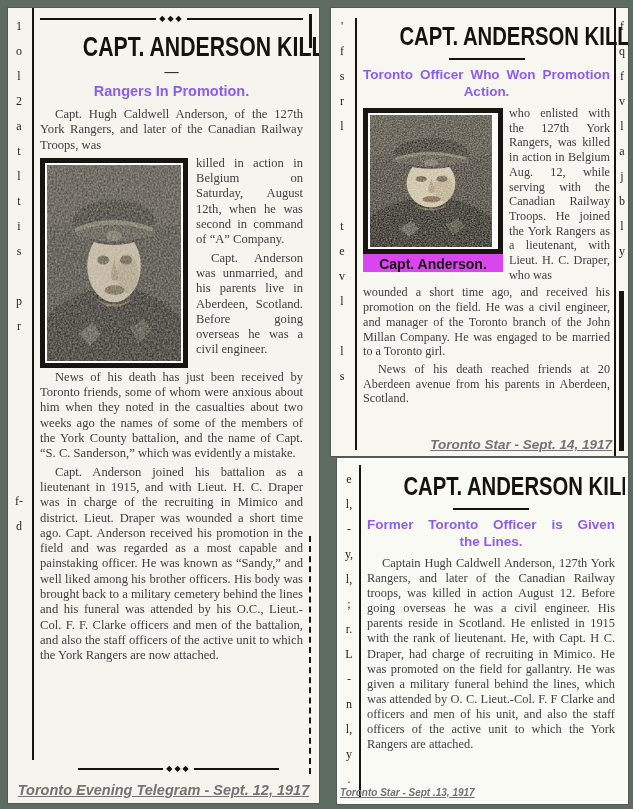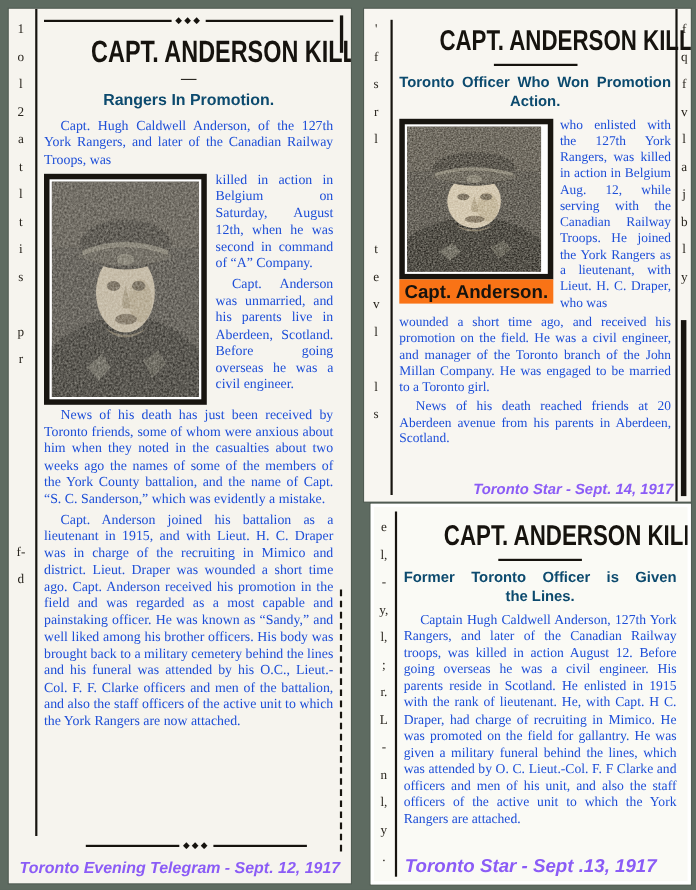--- a/index.html
+++ b/index.html
@@ -40,7 +40,7 @@
   .hl-dash{text-align:center;font-weight:bold;font-size:14px;line-height:12px;margin:2px 0 4px 0;}
   .hl-rule{width:76px;border-top:2px solid #16130e;margin:5px auto 6px auto;}
 
-  .subhead{margin:2px 0 6px 0;font-family:"Liberation Sans",sans-serif;font-weight:bold;color:#0c4a6e;}
+  .subhead{margin:2px 0 6px 0;font-family:"Liberation Sans",sans-serif;font-weight:bold;color:#8b5cf6;}
   .clip-telegram .subhead{font-size:14.5px;line-height:19px;}
   .clip-star14 .subhead,.clip-star13 .subhead{font-size:13.5px;line-height:17px;}
   .sub-line{text-align:center;}

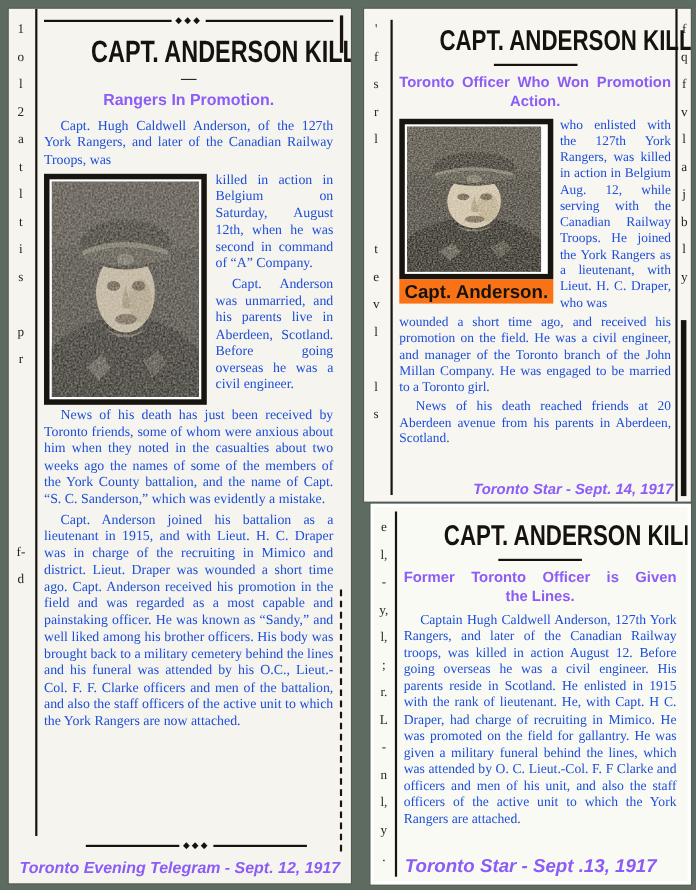--- a/index.html
+++ b/index.html
@@ -46,7 +46,7 @@
   .sub-line{text-align:center;}
   .sub-line.spread{text-align:justify;text-align-last:justify;}
 
-  p.body{margin:0 0 3px 0;text-align:justify;color:#1d4ed8;}
+  p.body{margin:0 0 3px 0;text-align:justify;color:#404040;}
   .clip-telegram p.body{font-size:12.6px;line-height:15.3px;}
   .clip-star14 p.body{font-size:12.2px;line-height:14.7px;}
   .clip-star13 p.body{font-size:12.4px;line-height:15.1px;}

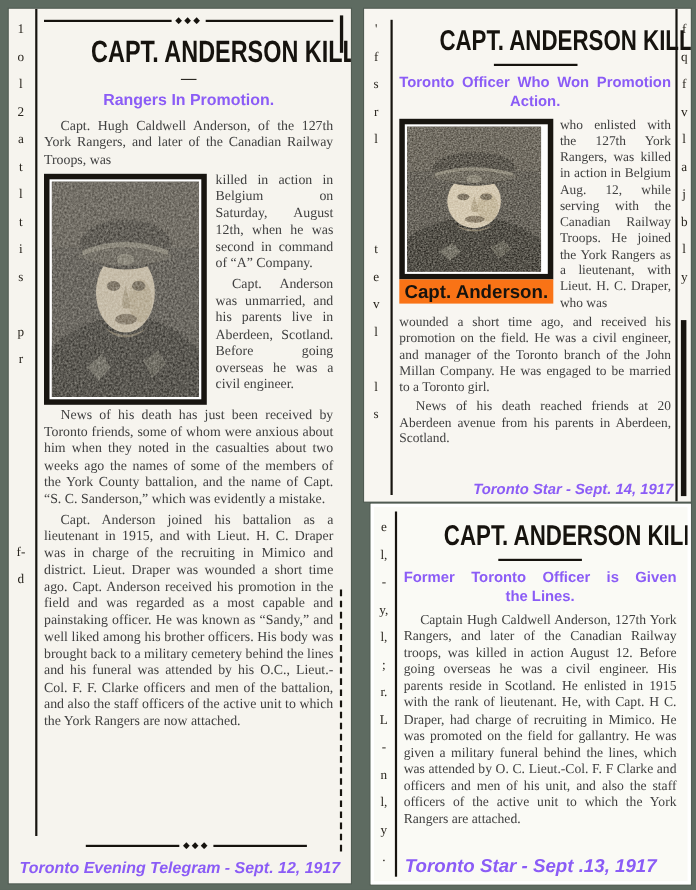--- a/index.html
+++ b/index.html
@@ -58,8 +58,8 @@
   figure.photo{float:left;margin:2px 8px 2px 0;padding:2px;background:#fff;border:5px solid #181510;}
   figure.photo svg{display:block;}
   .photo-cap{
-    font-family:"Liberation Sans",sans-serif;font-weight:bold;font-size:17px;
-    text-align:center;padding-top:2px;color:#16130e;background:#f97316;
+    font-family:"Liberation Sans",sans-serif;font-weight:bold;font-size:14px;
+    text-align:center;padding-top:2px;color:#16130e;background:#d946ef;
   }
   .cap-wrap{float:left;margin:2px 6px 2px 0;width:140px;}
   .cap-wrap figure.photo{float:none;margin:0 auto;}

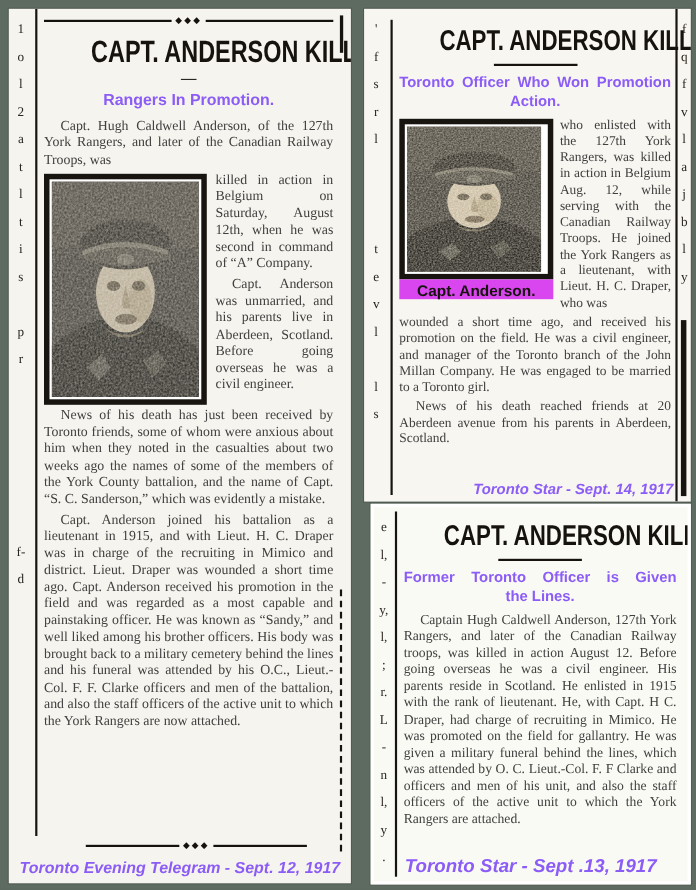--- a/index.html
+++ b/index.html
@@ -66,7 +66,7 @@
 
   .attribution{
     position:absolute;font-family:"Liberation Sans",sans-serif;
-    font-weight:bold;font-style:italic;color:#8b5cf6;
+    font-weight:bold;font-style:italic;color:#737373;text-decoration:underline;
   }
   .attr-telegram{bottom:5px;left:0;right:0;text-align:center;font-size:14.5px;}
   .orn-bottom{position:absolute;bottom:26px;left:70px;right:40px;}

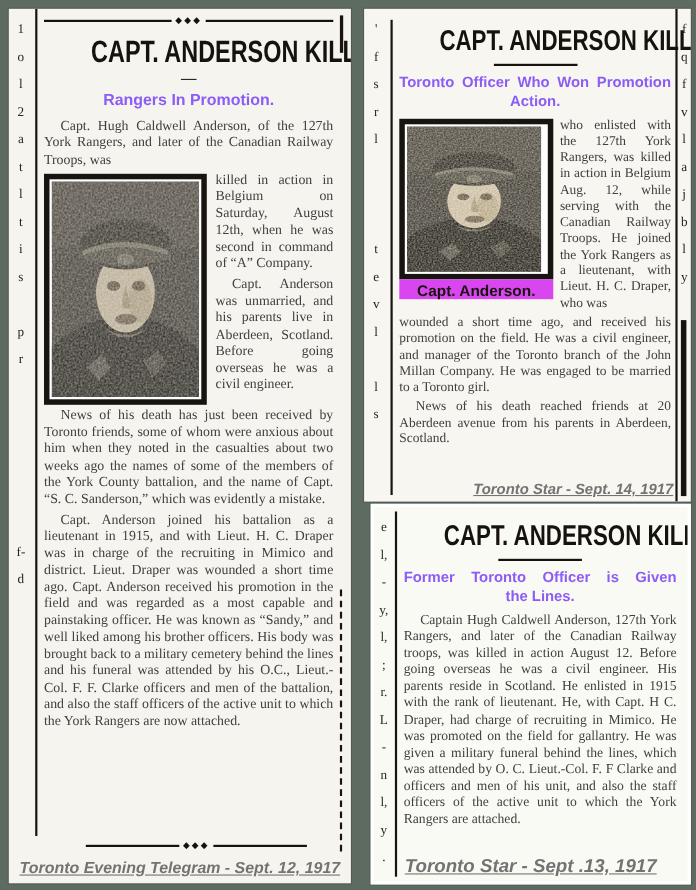--- a/index.html
+++ b/index.html
@@ -71,7 +71,7 @@
   .attr-telegram{bottom:5px;left:0;right:0;text-align:center;font-size:14.5px;}
   .orn-bottom{position:absolute;bottom:26px;left:70px;right:40px;}
   .attr-star14{bottom:4px;right:16px;font-size:13.5px;}
-  .attr-star13{bottom:3px;left:0;right:0;text-align:center;font-size:17px;margin-top:26px;}
+  .attr-star13{bottom:3px;left:0;right:0;font-size:10px;margin-top:26px;}
 </style>
 </head>
 <body>

